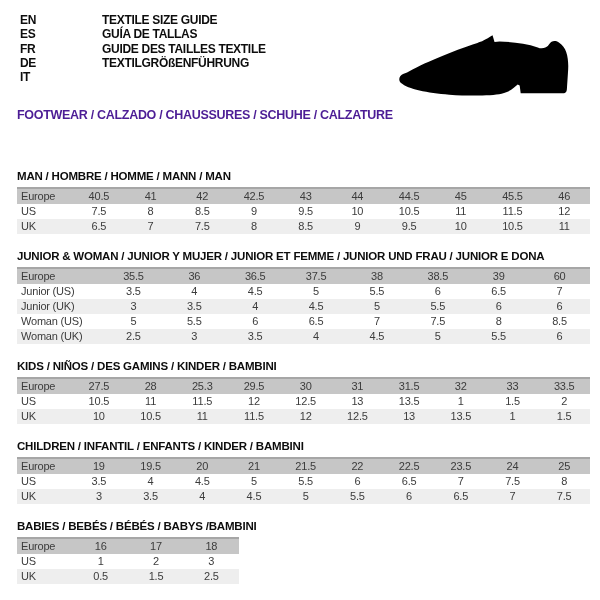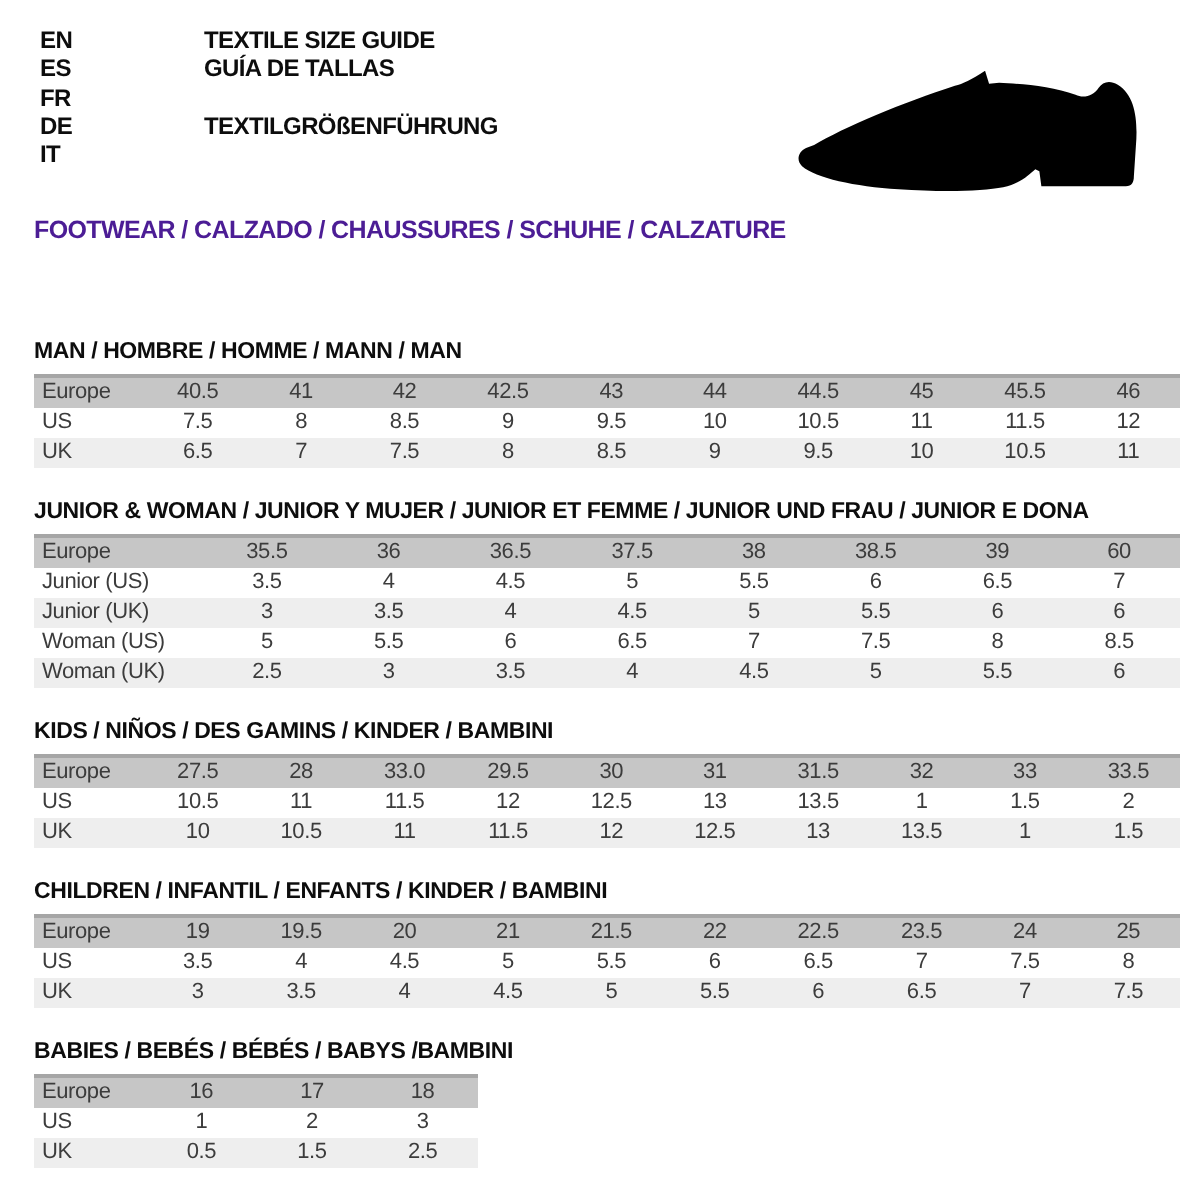--- a/index.html
+++ b/index.html
@@ -47,6 +47,7 @@
     </div>
     <div class="lang-row">
       <span class="lang-code">FR</span>
+      <span class="lang-label">GUIDE DES TAILLES TEXTILE</span>
     </div>
     <div class="lang-row">
       <span class="lang-code">DE</span>

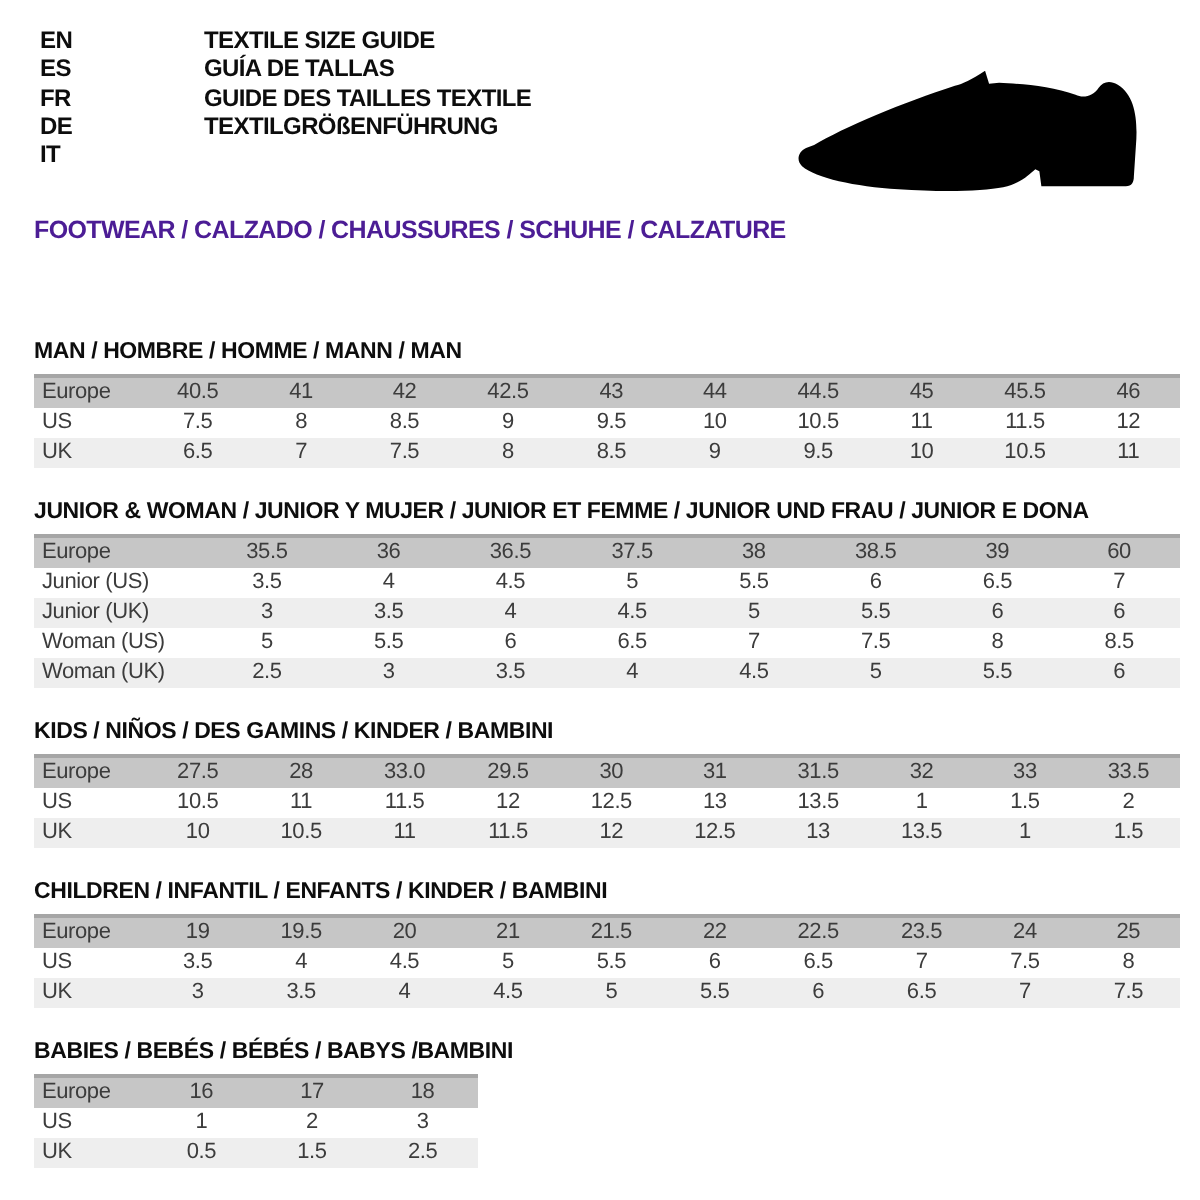--- a/index.html
+++ b/index.html
@@ -180,7 +180,7 @@
             <div class="tcell tlabel" style="width: 56px;">Europe</div>
             <div class="tcell tval">27.5</div>
             <div class="tcell tval">28</div>
-            <div class="tcell tval">33.0</div>
+            <div class="tcell tval">25.3</div>
             <div class="tcell tval">29.5</div>
             <div class="tcell tval">30</div>
             <div class="tcell tval">31</div>

